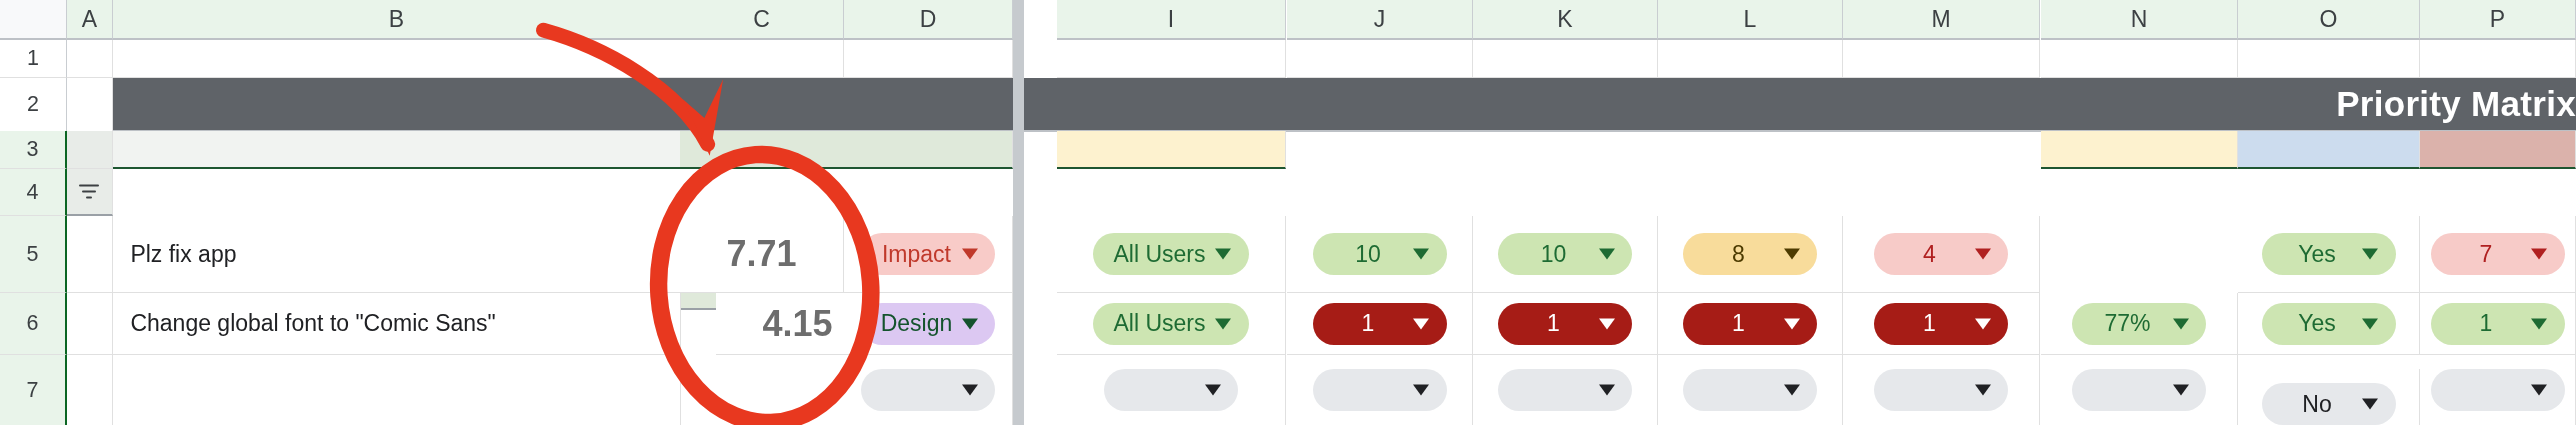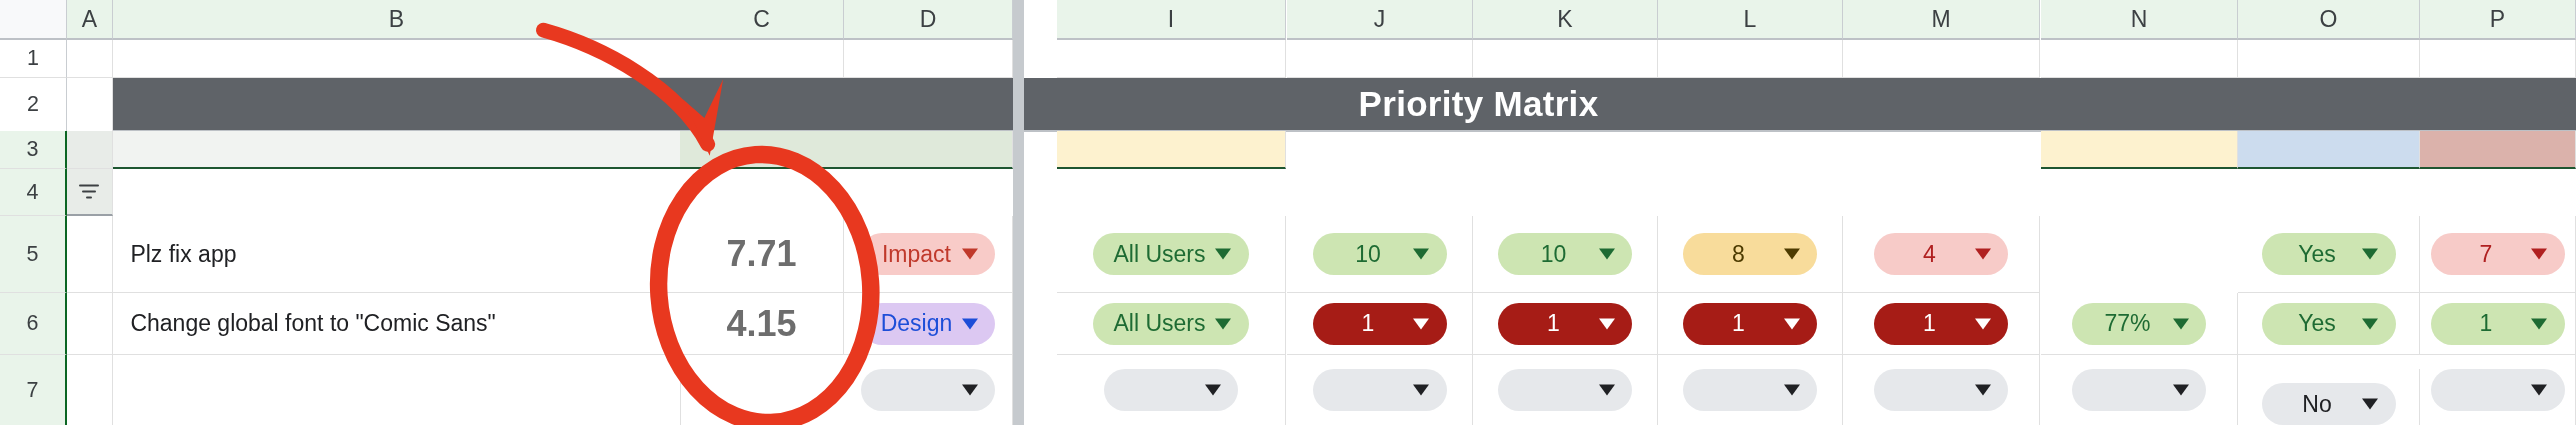--- a/index.html
+++ b/index.html
@@ -207,7 +207,7 @@
     <div class="cell body" style="left: 2238px; top: 40px; width: 182px; height: 38px;"></div>
     <div class="cell body" style="left: 2420px; top: 40px; width: 156px; height: 38px;"></div>
     <div class="cell body" style="left: 67px; top: 78px; width: 46px; height: 54px;"></div>
-    <div class="cell banner" style="left: 113px; top: 78px; width: 2463px; height: 54px; justify-content: center; padding-left: 268px;">
+    <div class="cell banner" style="left: 113px; top: 78px; width: 2463px; height: 54px; justify-content: flex-end; padding-left: 268px;">
       <span class="banner-title">Priority Matrix</span>
     </div>
     <div class="cell body" style="left: 67px; top: 131px; width: 46px; height: 38px; background: rgb(232, 236, 232);"></div>

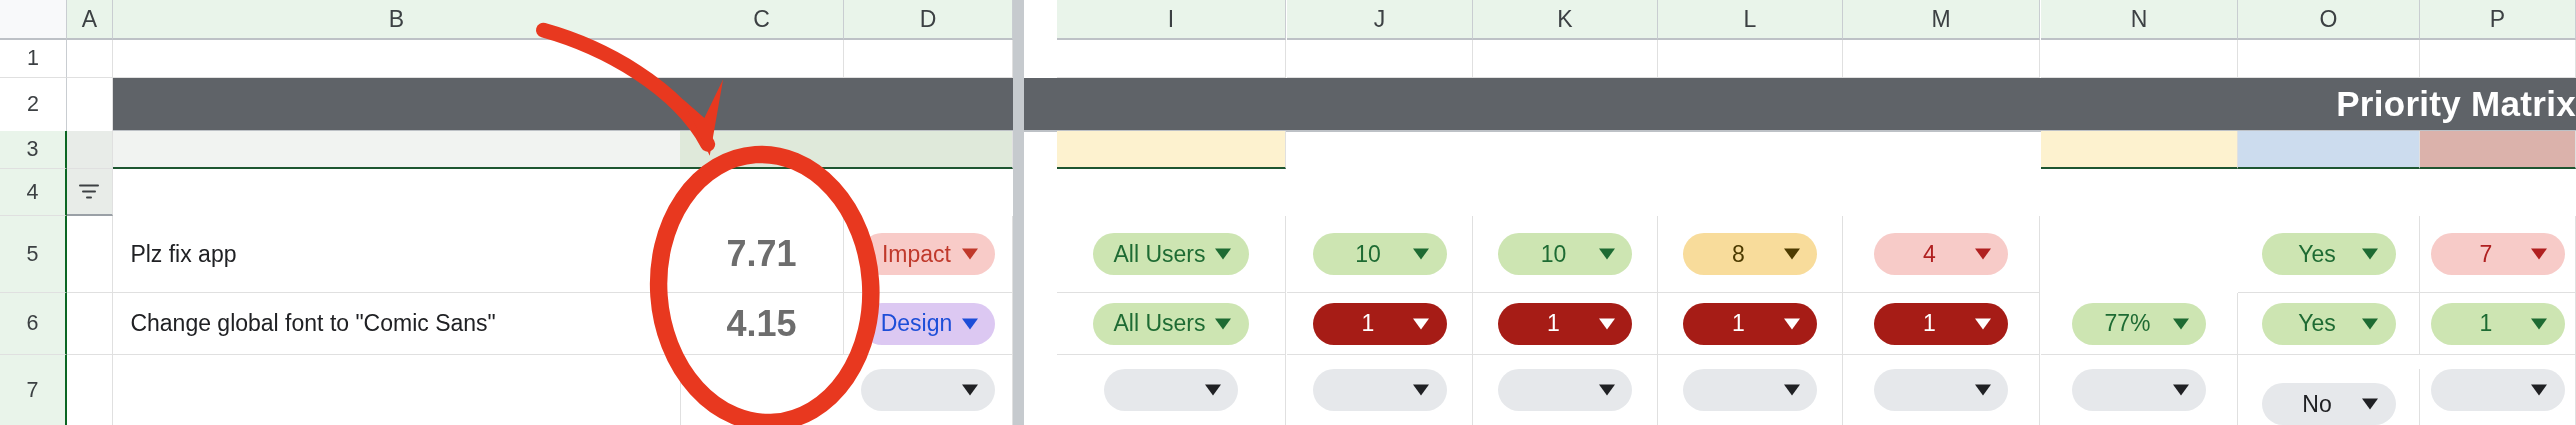--- a/index.html
+++ b/index.html
@@ -337,7 +337,7 @@
     <div class="cell body left itemcell" style="left: 113px; top: 293px; width: 568px; height: 62px;">
       <span>Change global font to "Comic Sans"</span>
     </div>
-    <div class="cell body valuecell" style="left: 680px; top: 293px; width: 164px; height: 62px;">
+    <div class="cell body valuecell" style="left: 716px; top: 293px; width: 164px; height: 62px;">
       <span>4.15</span>
     </div>
     <div class="cell body" style="left: 844px; top: 293px; width: 169px; height: 62px;">

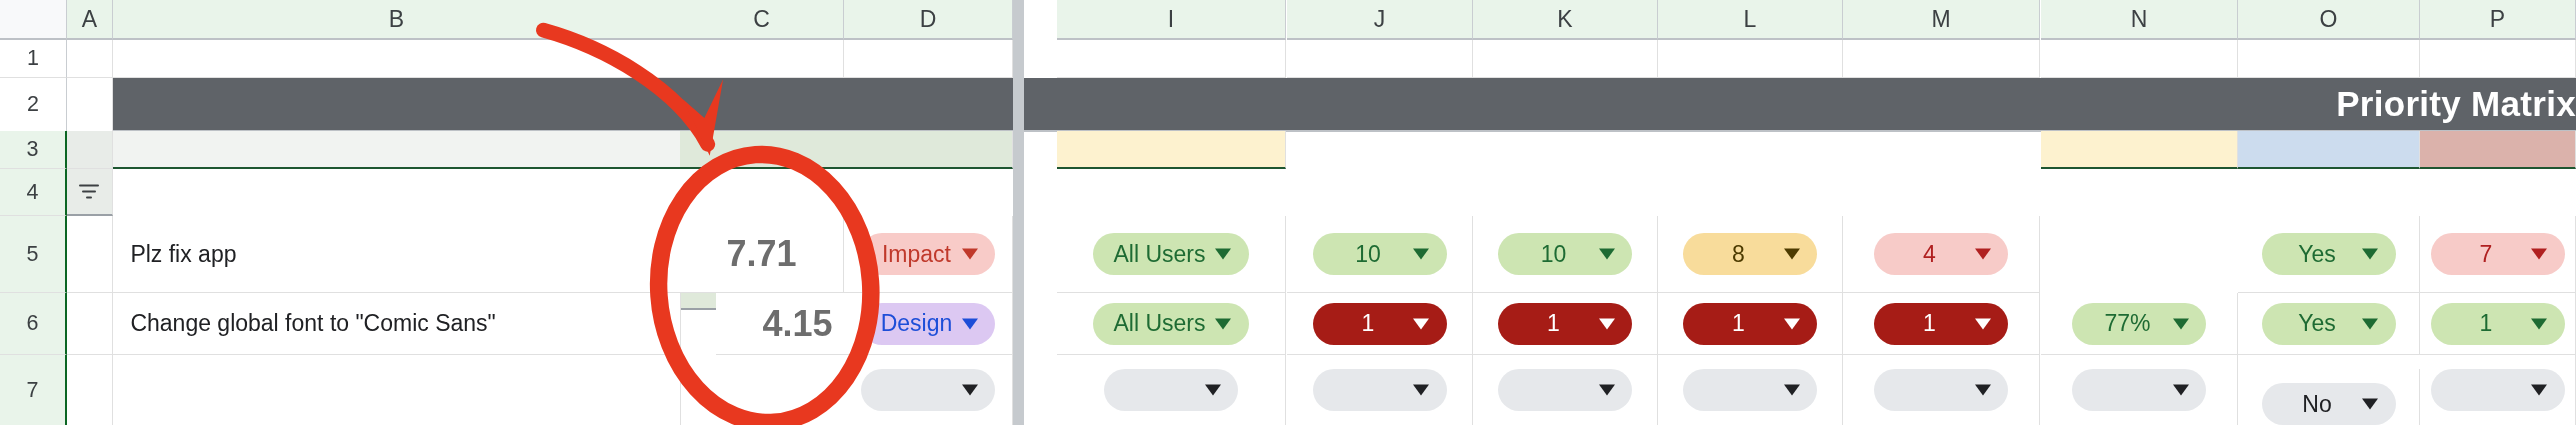--- a/index.html
+++ b/index.html
@@ -341,7 +341,7 @@
       <span>4.15</span>
     </div>
     <div class="cell body" style="left: 844px; top: 293px; width: 169px; height: 62px;">
-      <div class="chip" style="background: rgb(220, 200, 242); color: #1d4ed8;">
+      <div class="chip" style="background: rgb(220, 200, 242); color: #14532d;">
         <span class="cap">Design</span>
         <span class="caret"></span>
       </div>

